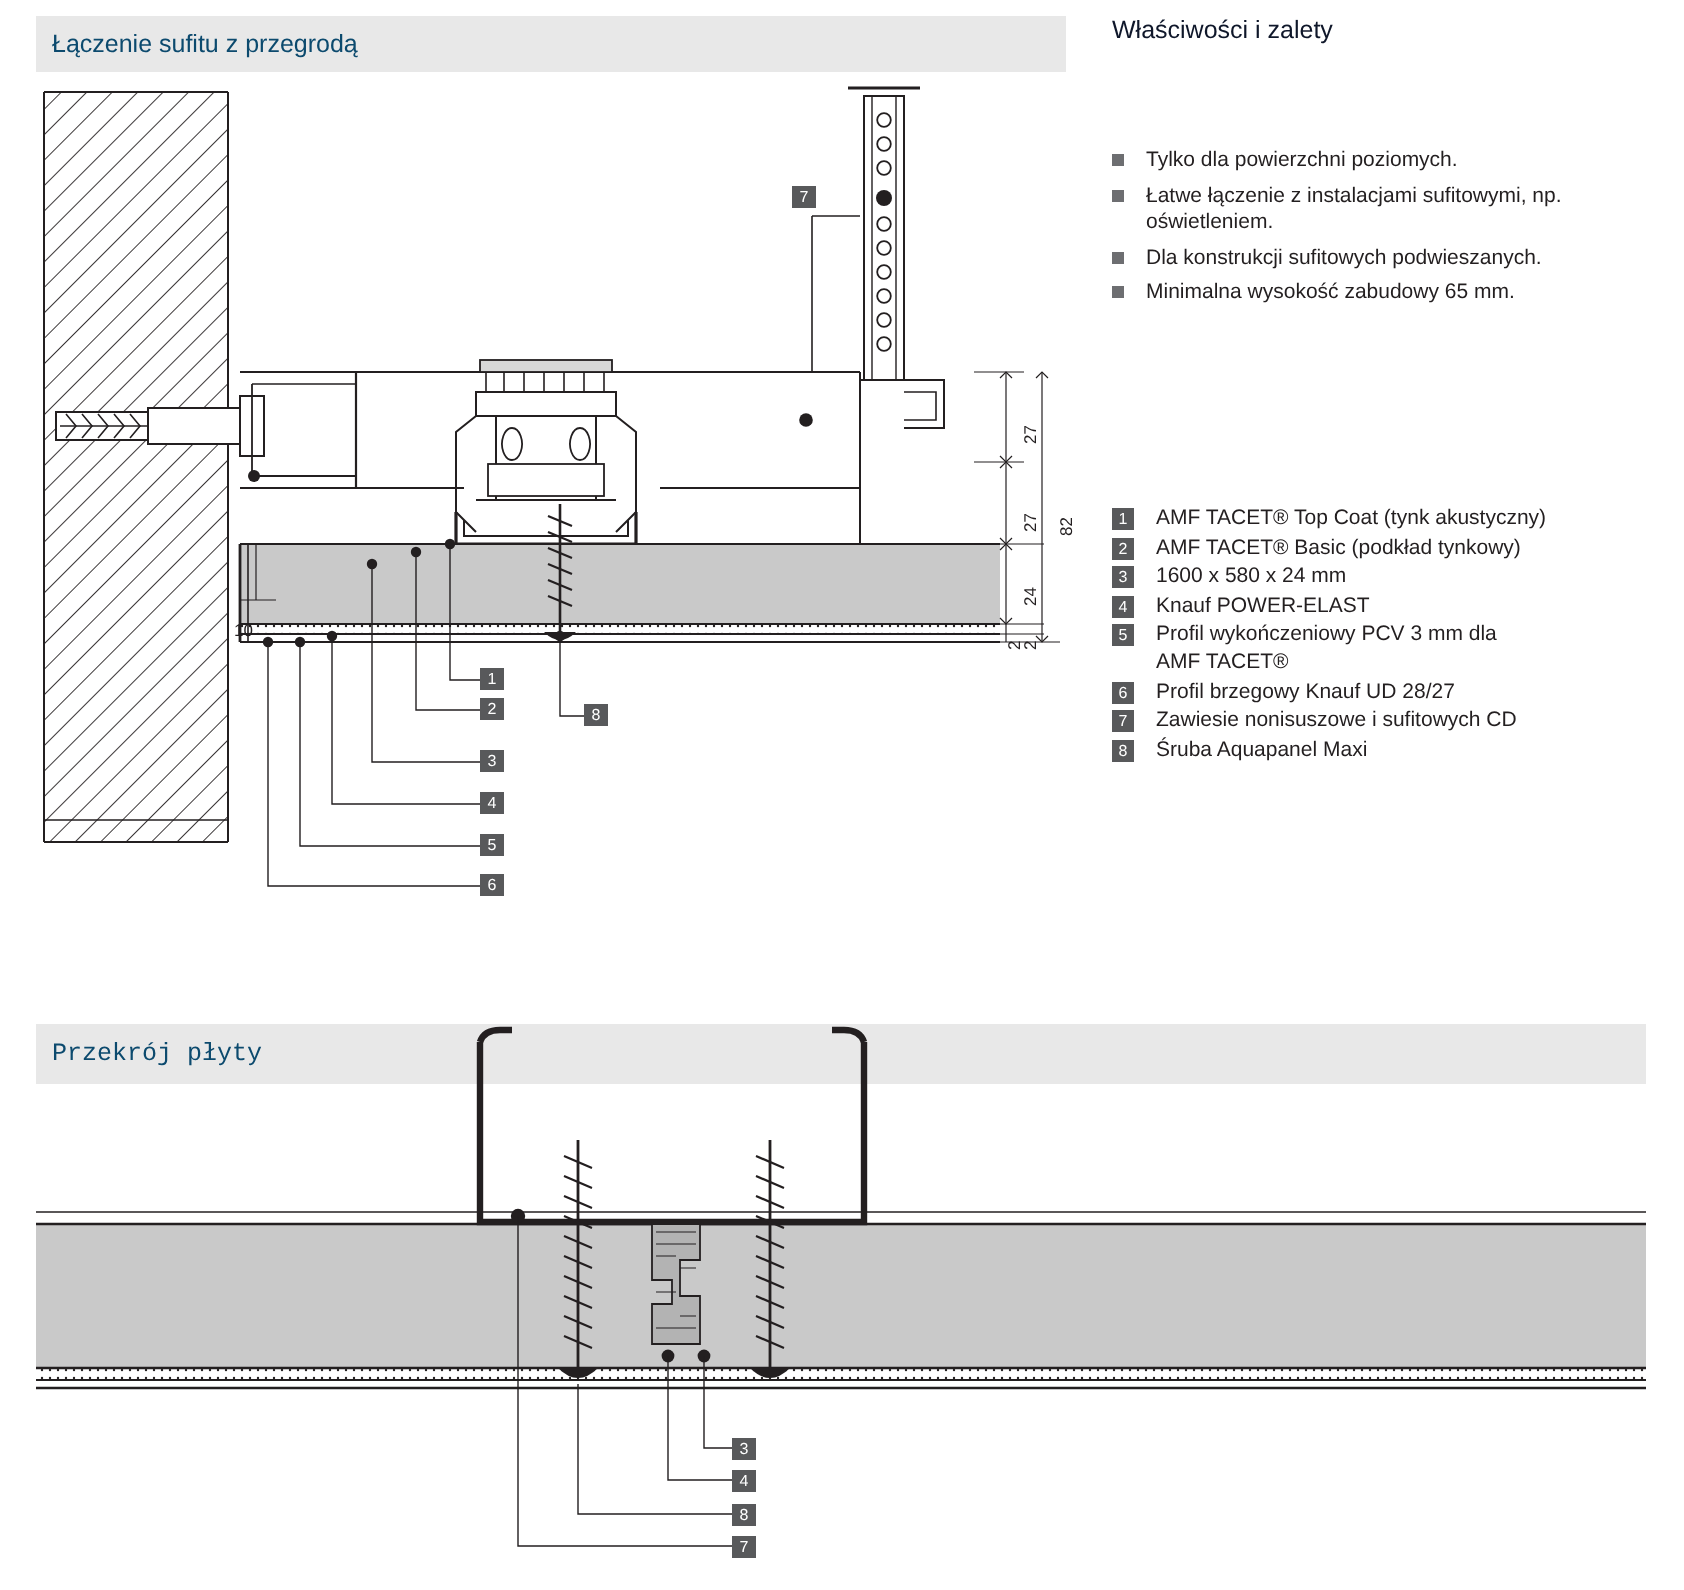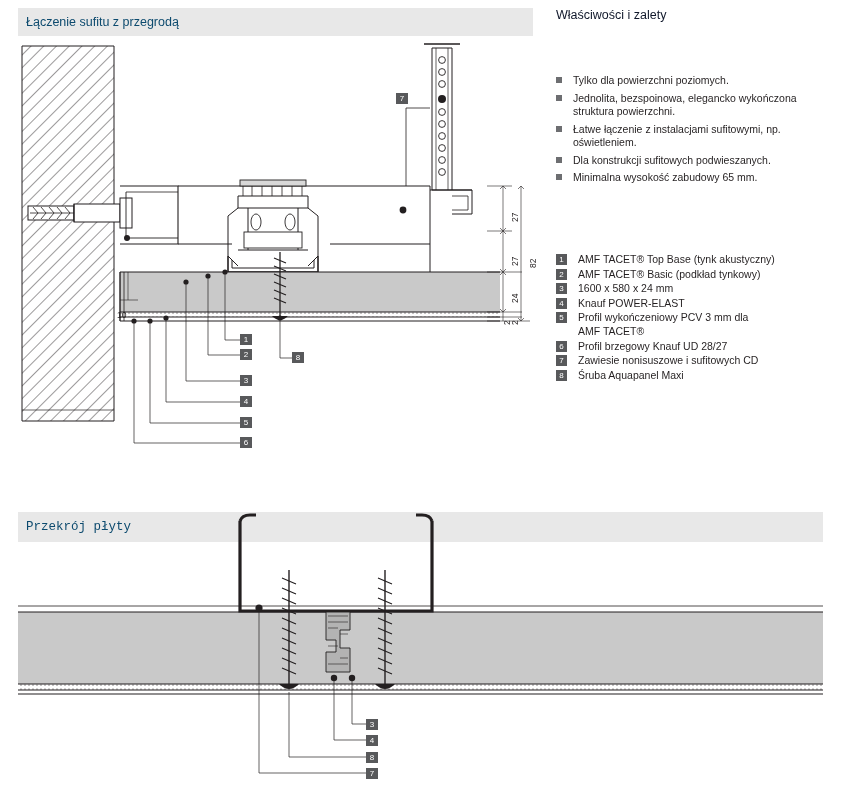--- a/index.html
+++ b/index.html
@@ -135,10 +135,6 @@
     <div class="feat">
       <span class="bullet"></span>
       <span>Tylko dla powierzchni poziomych.</span>
-    </div>
-    <div class="feat">
-      <span class="bullet"></span>
-      <span>Jednolita, bezspoinowa, elegancko wykończona struktura powierzchni.</span>
     </div>
     <div class="feat">
       <span class="bullet"></span>

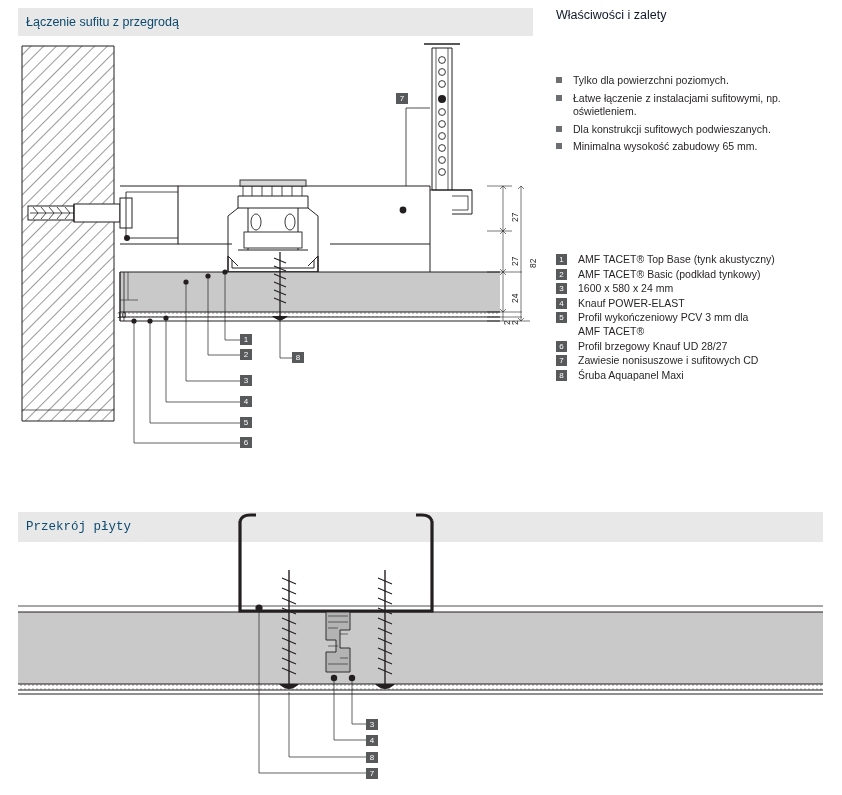--- a/index.html
+++ b/index.html
@@ -153,7 +153,7 @@
   <div id="legend">
     <div class="leg">
       <span class="num">1</span>
-      <span class="cont">AMF TACET® Top Base (tynk akustyczny)</span>
+      <span class="cont">AMF TACET® Top Coat (tynk akustyczny)</span>
     </div>
     <div class="leg">
       <span class="num">2</span>

